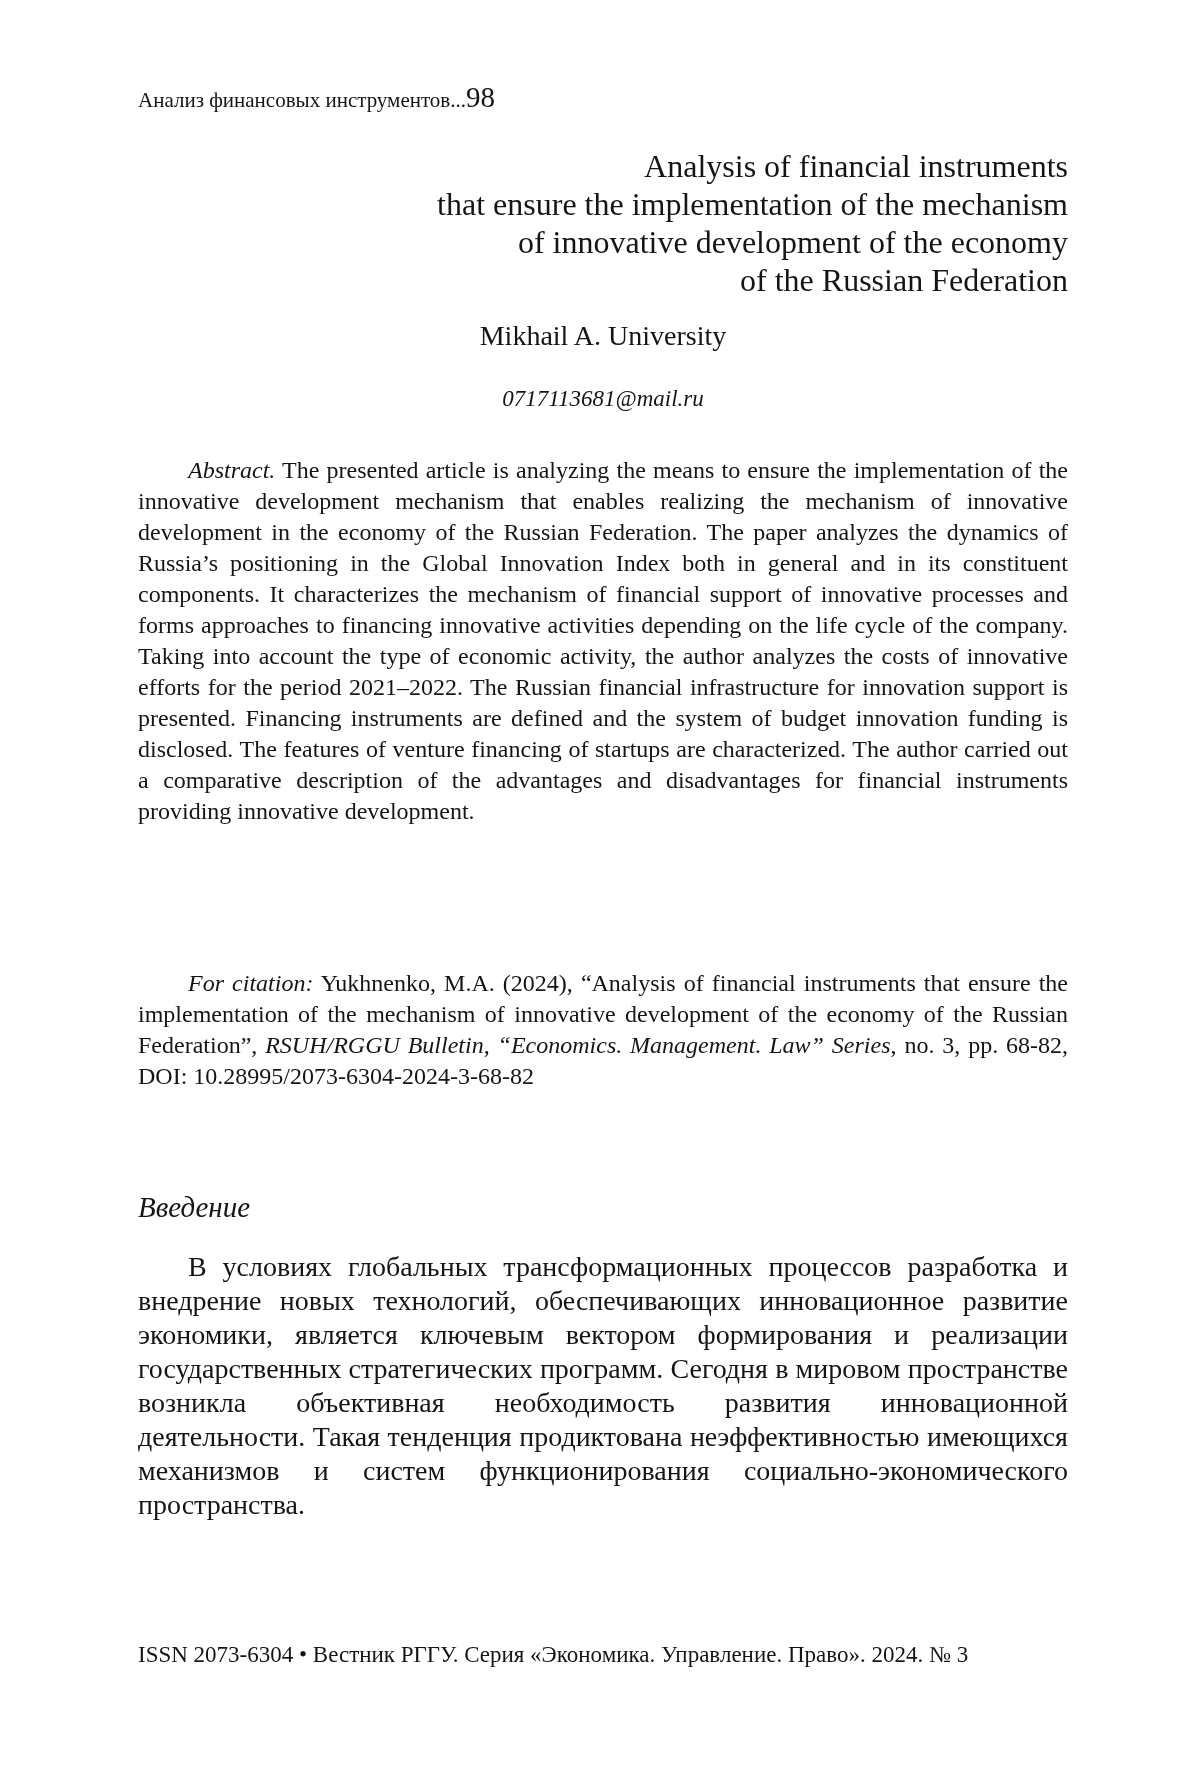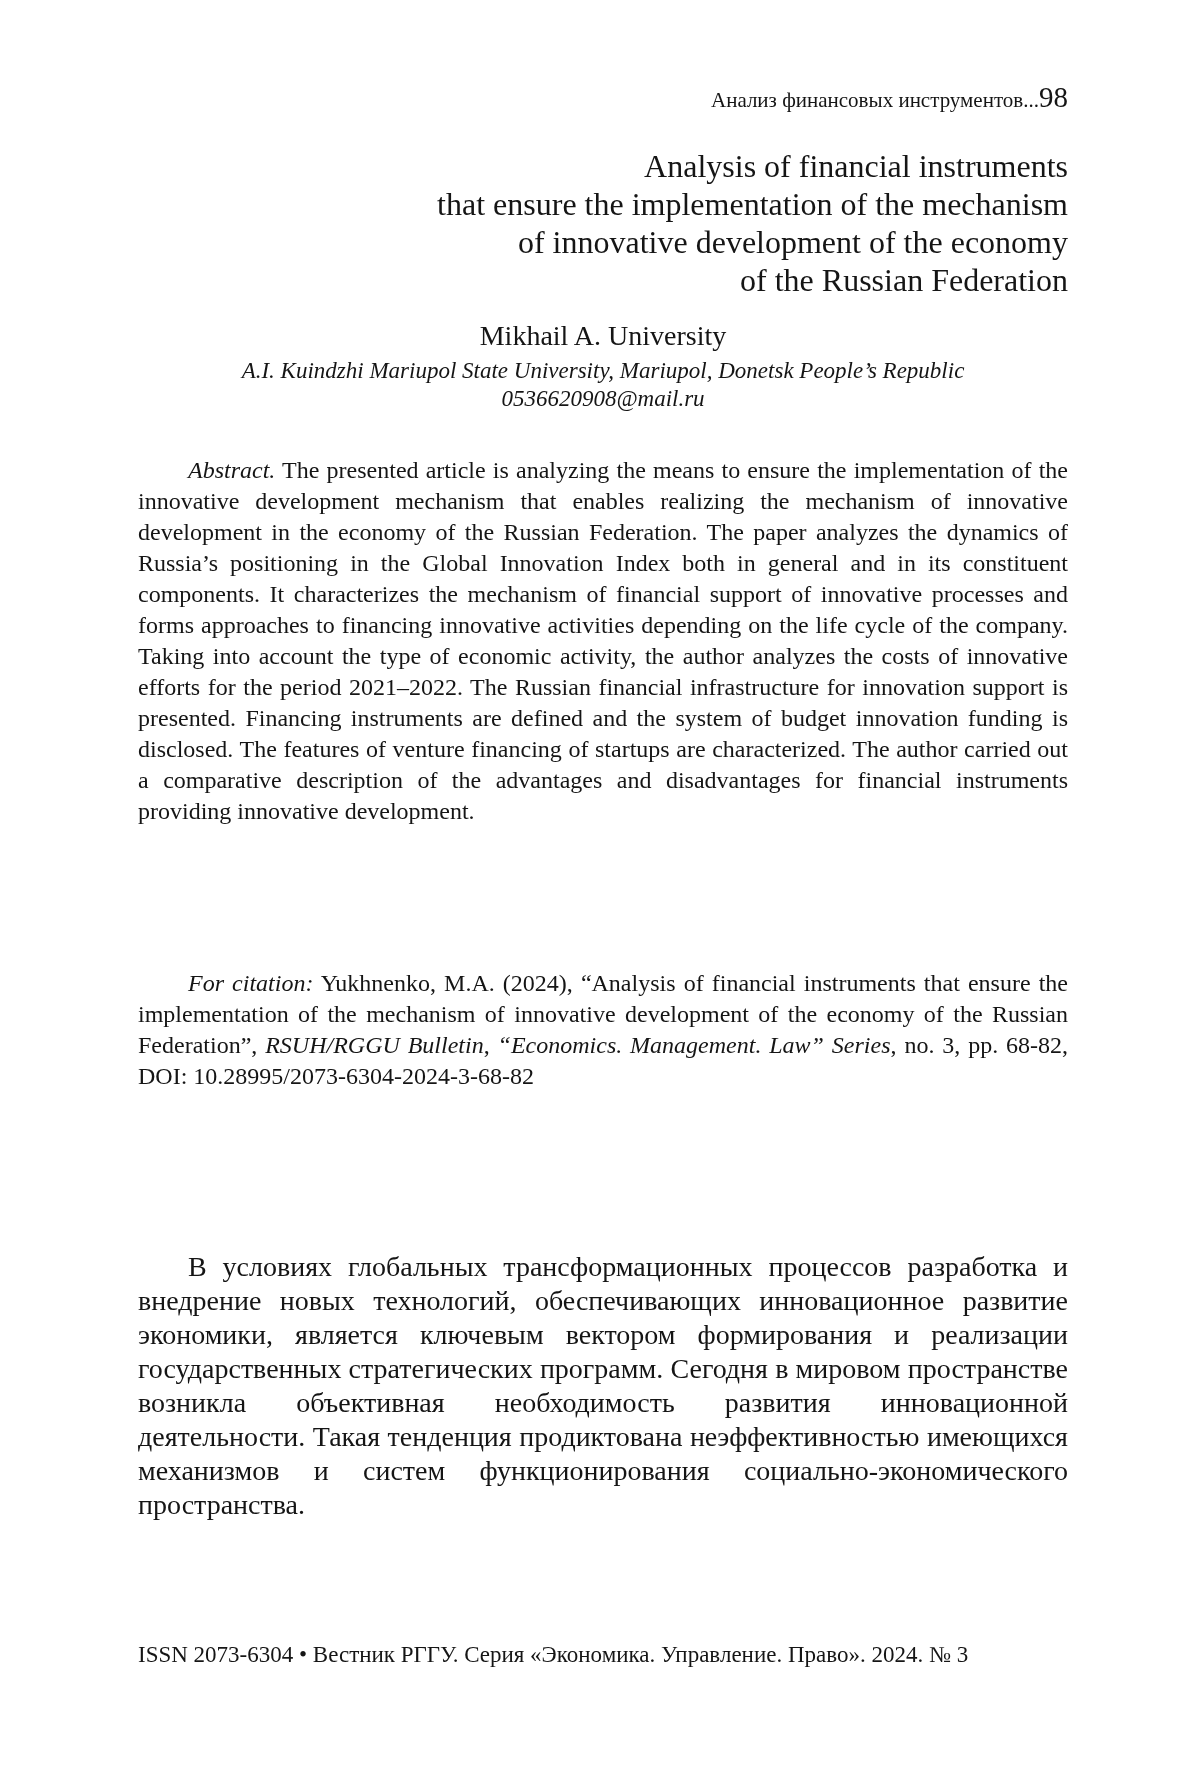--- a/index.html
+++ b/index.html
@@ -19,7 +19,7 @@
   .running-head {
     top: 84px;
     display: flex;
-    justify-content: flex-end;
+    justify-content: flex-start;
     align-items: baseline;
     font-size: 21px;
     line-height: 26px;

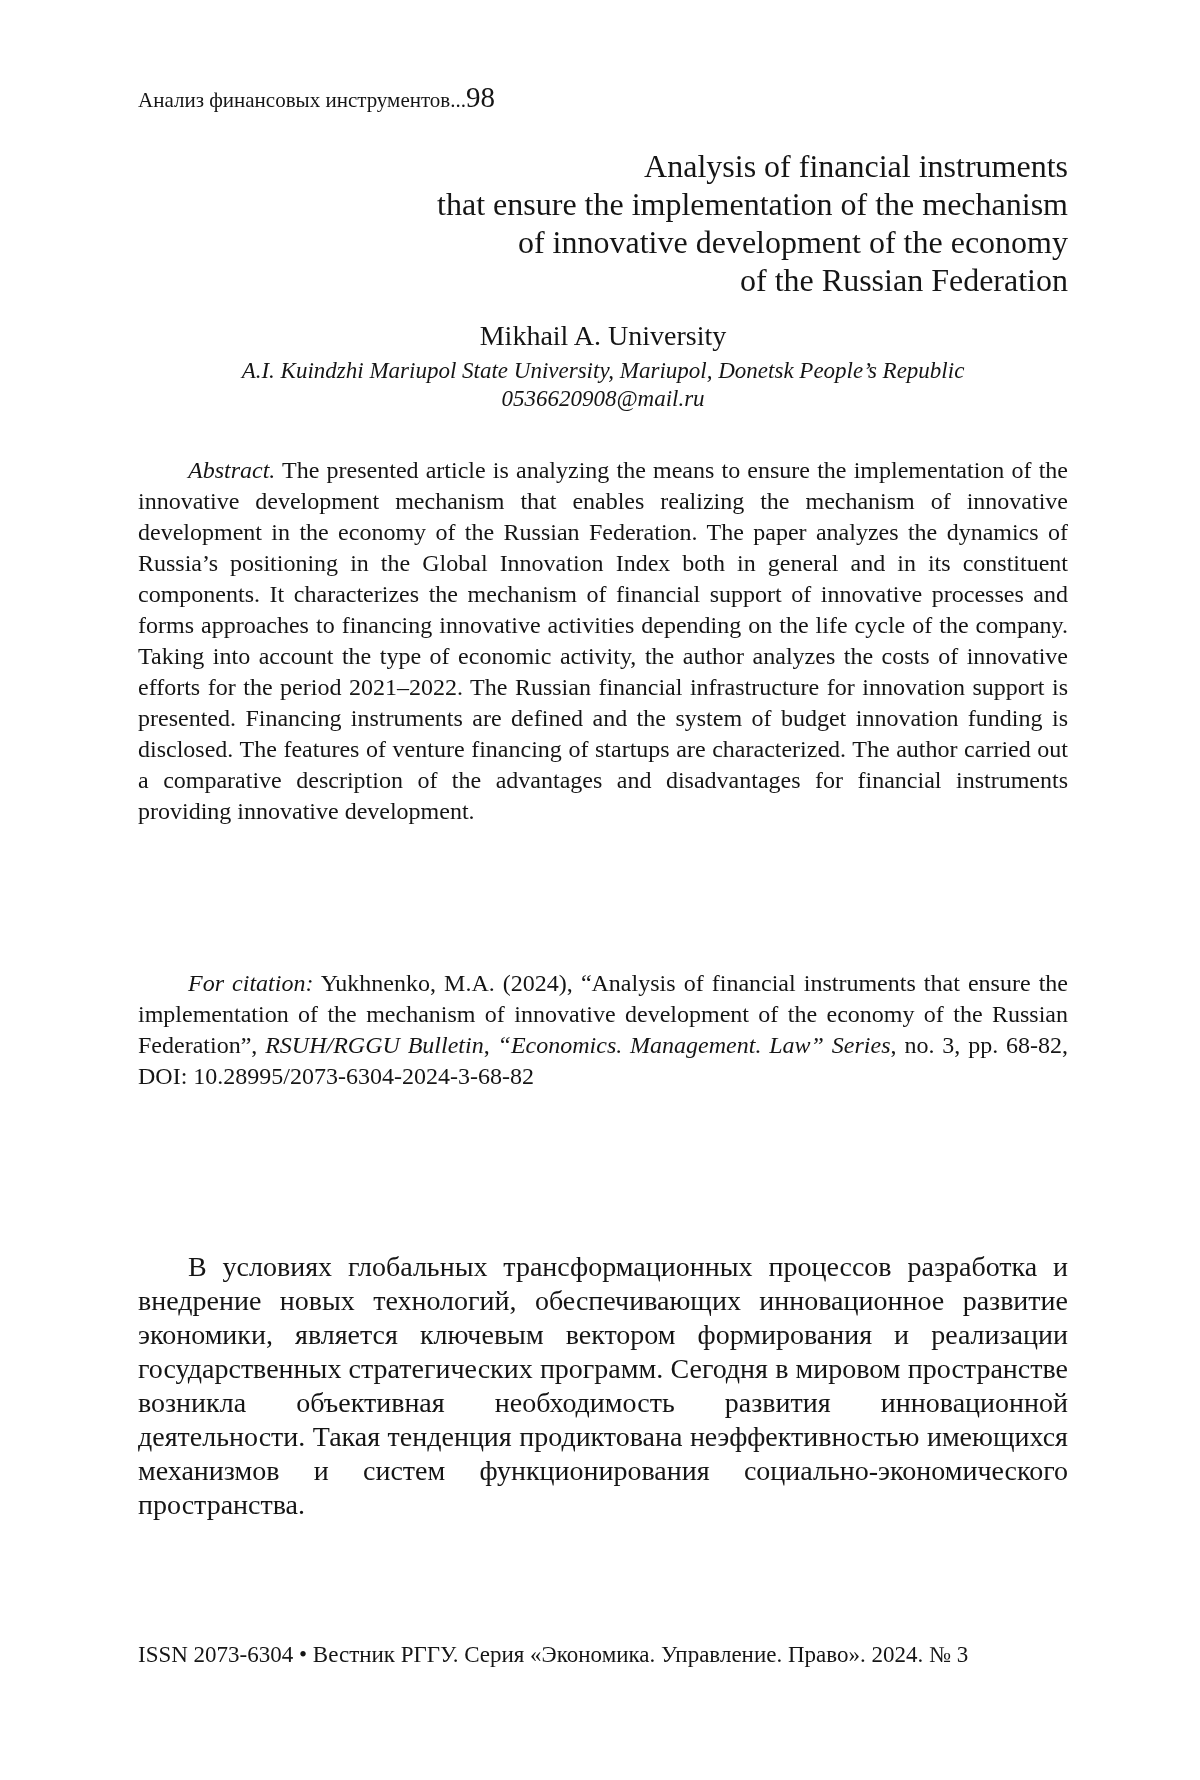--- a/index.html
+++ b/index.html
@@ -113,7 +113,6 @@
 
   <div class="band author">Mikhail A. University</div>
 
-  <div class="band affiliation">A.I. Kuindzhi Mariupol State University, Mariupol, Donetsk People’s Republic</div>
 
   <div class="band email">0536620908@mail.ru</div>
 

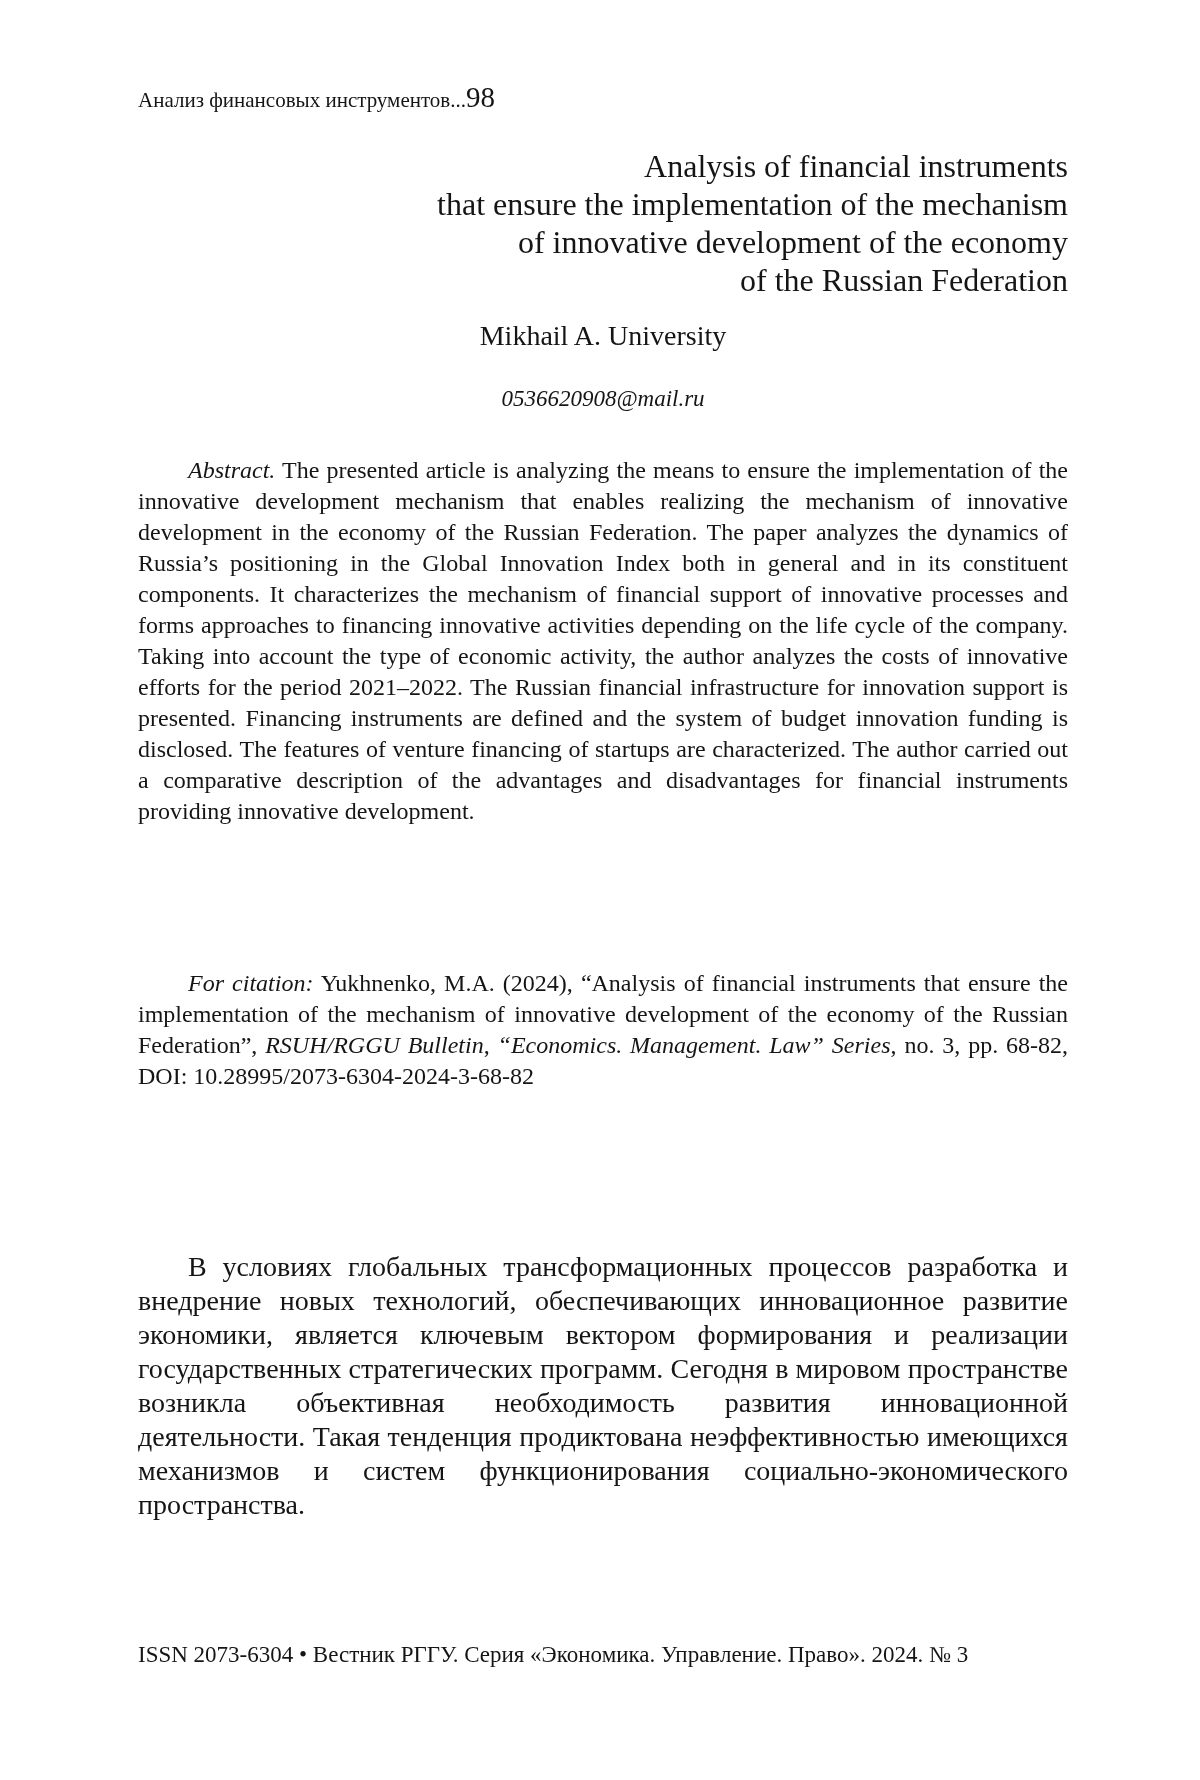--- a/index.html
+++ b/index.html
@@ -114,7 +114,7 @@
   <div class="band author">Mikhail A. University</div>
 
 
-  <div class="band email">0536620908@mail.ru</div>
+  <div class="band email">0717113681@mail.ru</div>
 
   <section class="band abstract-block">
     <p class="just" lang="en"><span class="it">Abstract.</span><span> The presented article is analyzing the means to ensure the implementation of the innovative development mechanism that enables realizing the mechanism of innovative development in the economy of the Russian Federation. The paper analyzes the dynamics of Russia’s positioning in the Global Innovation Index both in general and in its constituent components. It characterizes the mechanism of financial support of innovative processes and forms approaches to financing innovative activities depending on the life cycle of the company. Taking into account the type of economic activity, the author analyzes the costs of innovative efforts for the period 2021–2022. The Russian financial infrastructure for innovation support is presented. Financing instruments are defined and the system of budget innovation funding is disclosed. The features of venture financing of startups are characterized. The author carried out a comparative description of the advantages and disadvantages for financial instruments providing innovative development.</span></p>

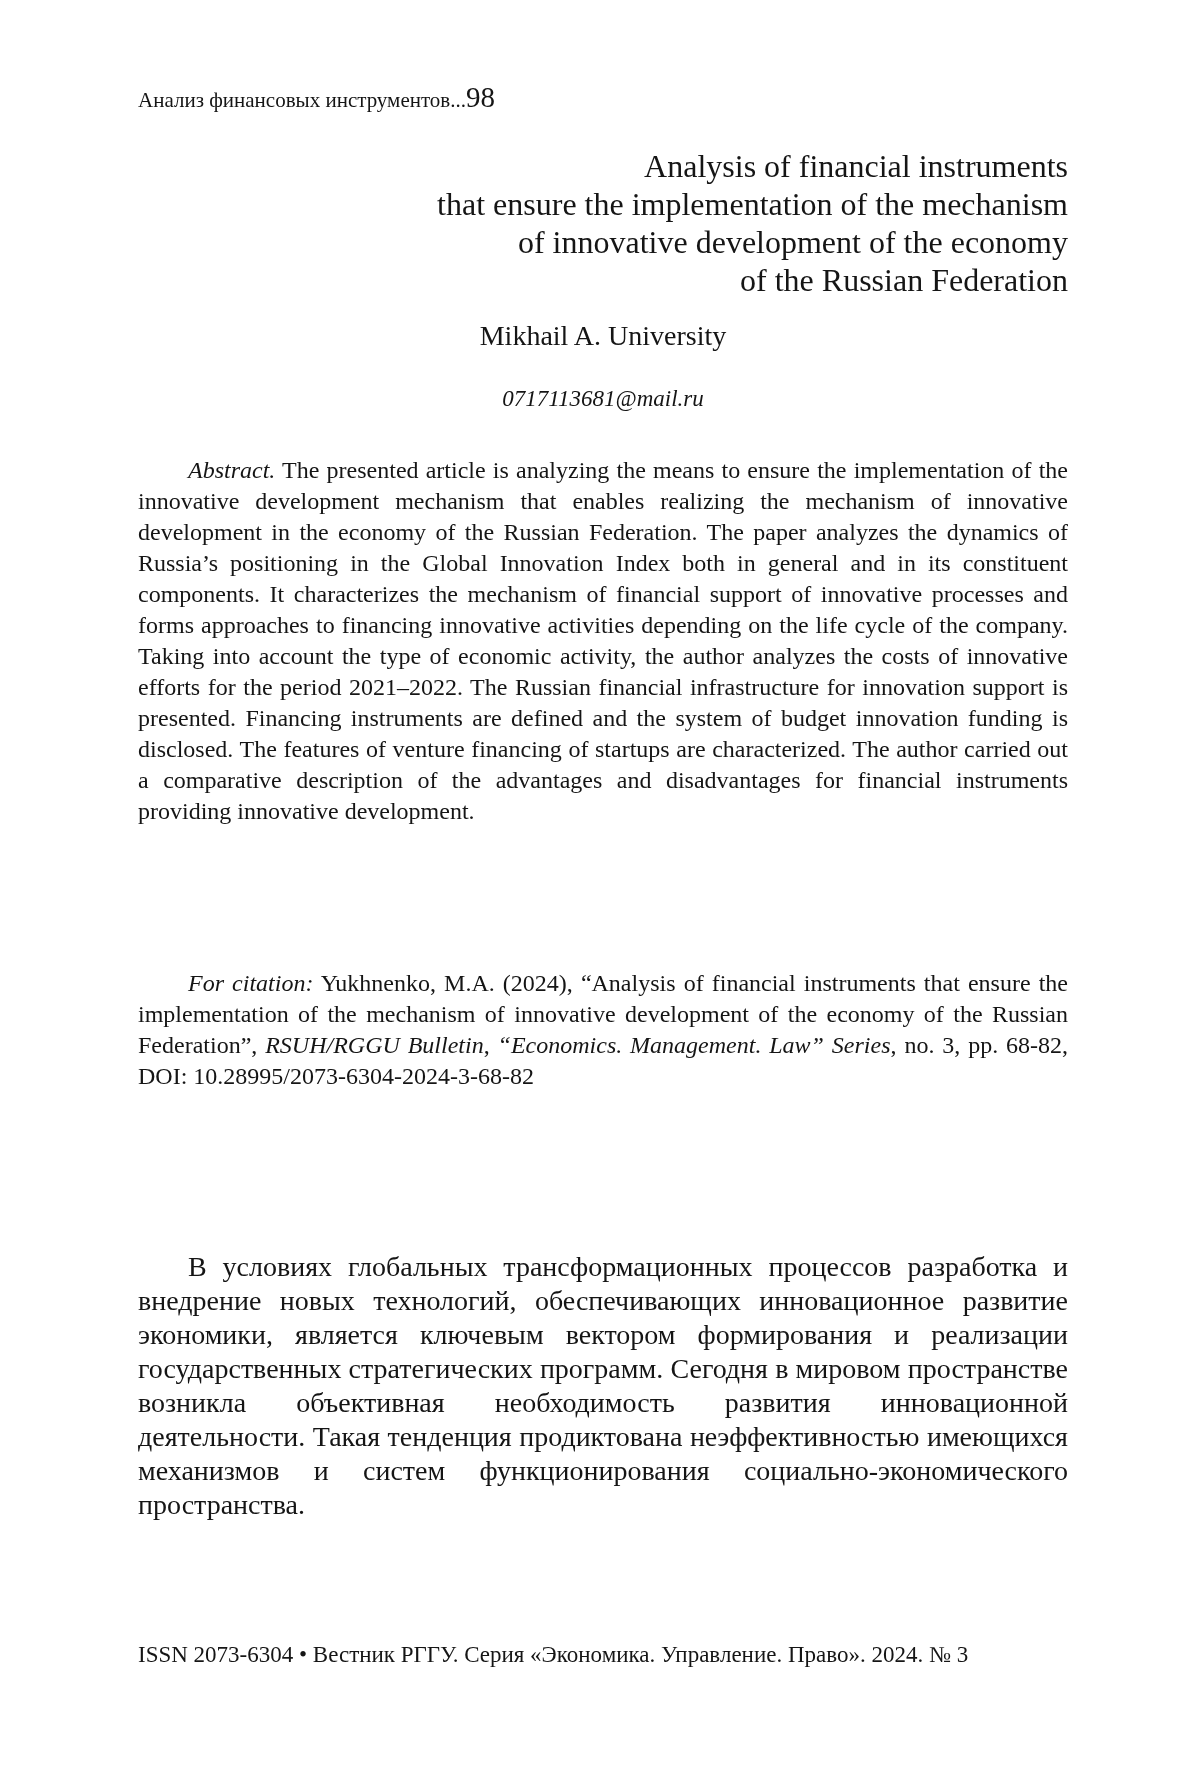--- a/index.html
+++ b/index.html
@@ -122,6 +122,7 @@
 
   <p class="band citation just" lang="en"><span class="it">For citation:</span><span> Yukhnenko, M.A. (2024), “Analysis of financial instruments that ensure the implementation of the mechanism of innovative development of the economy of the Russian Federation”, </span><span class="it">RSUH/RGGU Bulletin</span><span>, </span><span class="it">“Economics. Management. Law” Series</span><span>, no. 3, pp. 68-82, DOI: 10.28995/2073-6304-2024-3-68-82</span></p>
 
+  <h2 class="band section-heading" lang="ru">Введение</h2>
 
   <section class="band intro" lang="ru">
     <p class="just">В условиях глобальных трансформационных процессов разработка и внедрение новых технологий, обеспечивающих инновационное развитие экономики, является ключевым вектором формирования и реализации государственных стратегических программ. Сегодня в мировом пространстве возникла объективная необходимость развития инновационной деятельности. Такая тенденция продиктована неэффективностью имеющихся механизмов и систем функционирования социально-экономического пространства.</p>

